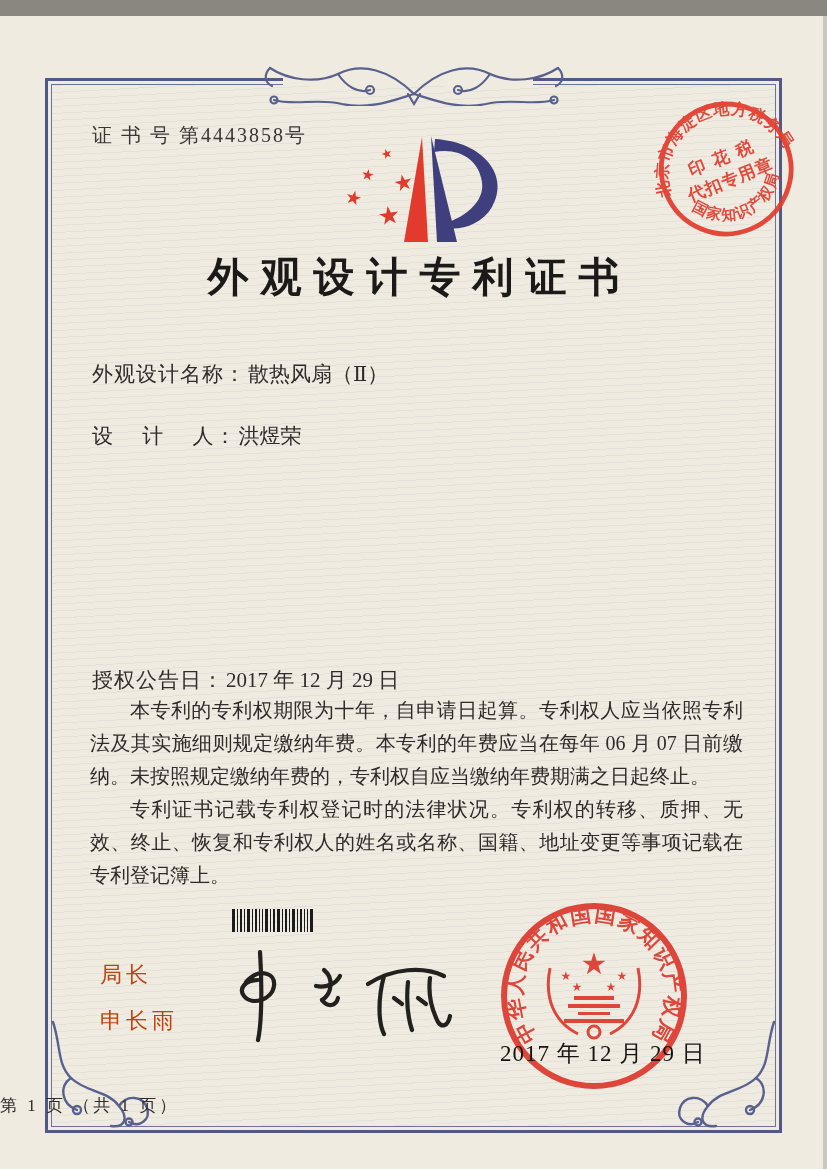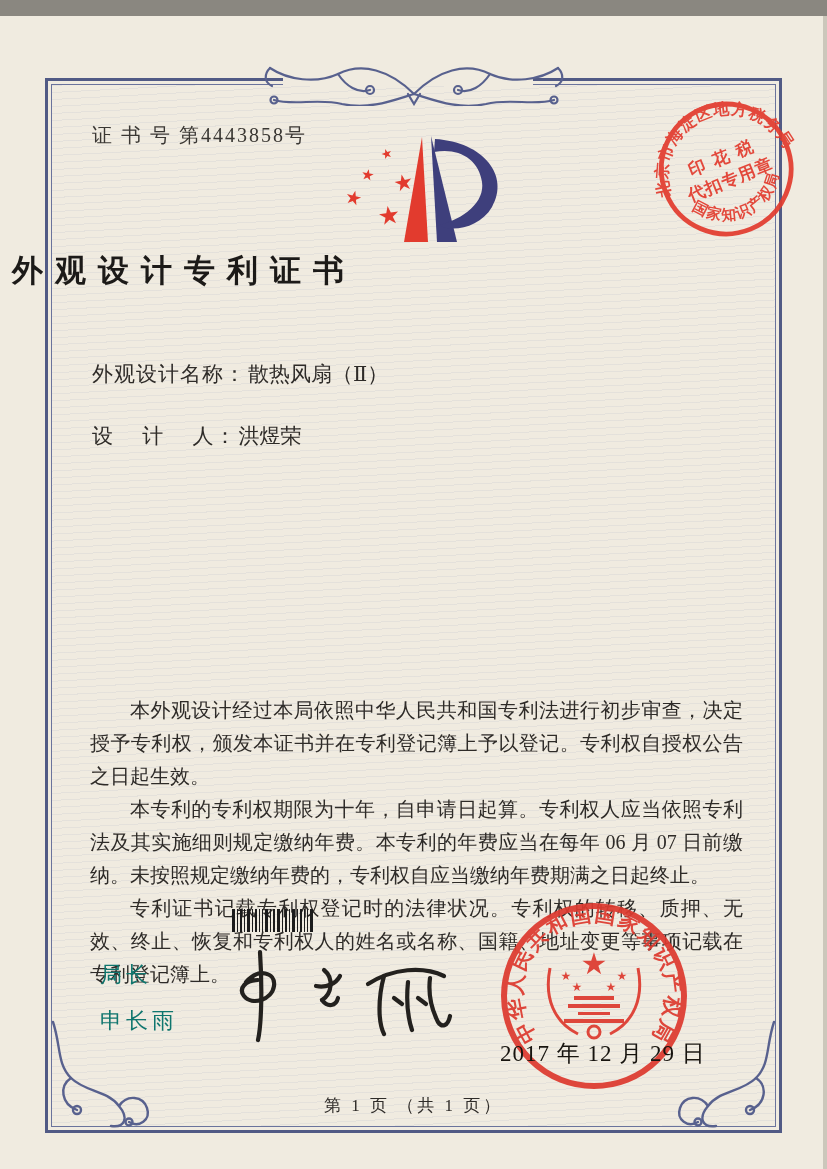--- a/index.html
+++ b/index.html
@@ -39,8 +39,8 @@
   .logo{position:absolute;left:338px;top:116px;width:172px;height:118px;}
 
   .title{
-    position:absolute;left:0;right:0;top:234px;
-    font-size:31px;font-weight:700;color:#1c1a18;letter-spacing:12px;text-indent:12px;
+    position:absolute;left:0;right:0;top:234px;text-align:center;
+    font-size:41px;font-weight:700;color:#1c1a18;letter-spacing:12px;text-indent:12px;
   }
 
   .field-row{position:absolute;left:92px;font-size:21px;color:#2e2b28;white-space:nowrap;}

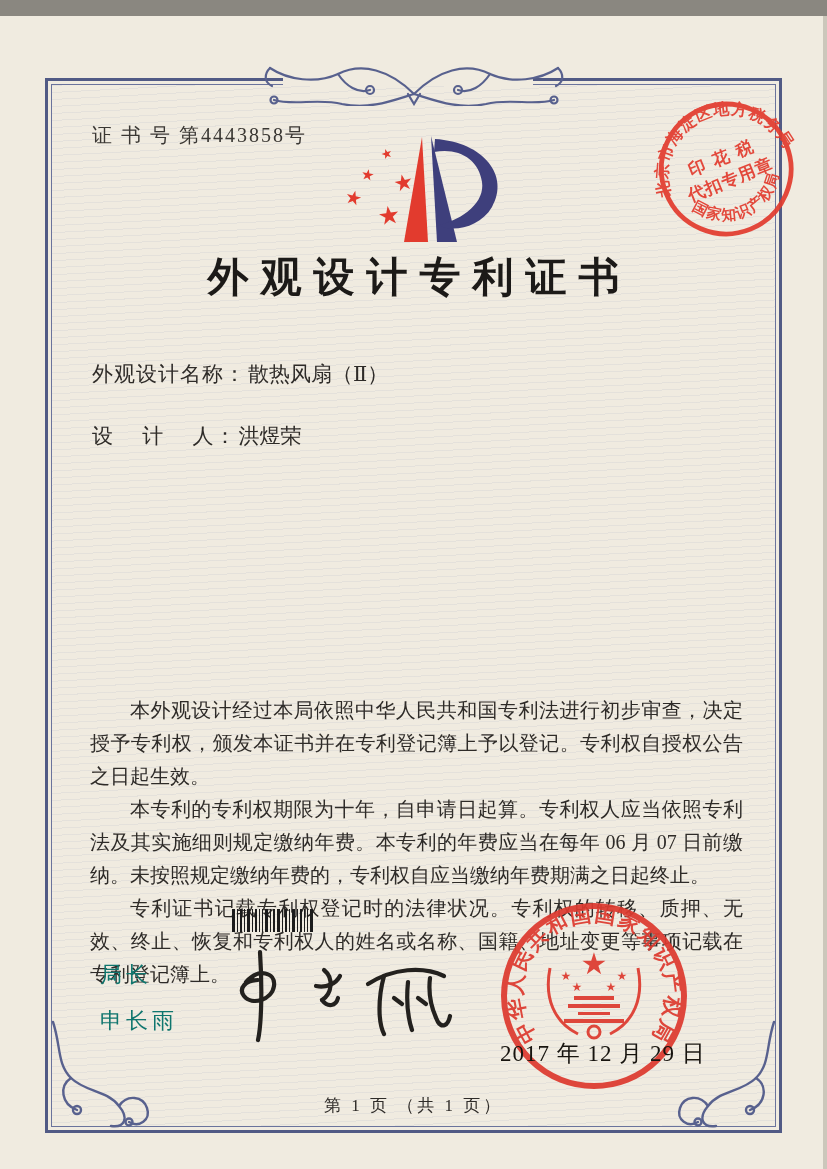--- a/index.html
+++ b/index.html
@@ -163,6 +163,9 @@
   </div>
   <div class="field-row" style="top:344px;">
     <span class="lbl">外观设计名称：</span><span class="val">散热风扇（Ⅱ）</span>
+  </div>
+  <div class="field-row" style="top:650px;">
+    <span class="lbl">授权公告日：</span><span class="val">2017 年 12 月 29 日</span>
   </div>
 
   <div class="body-text">

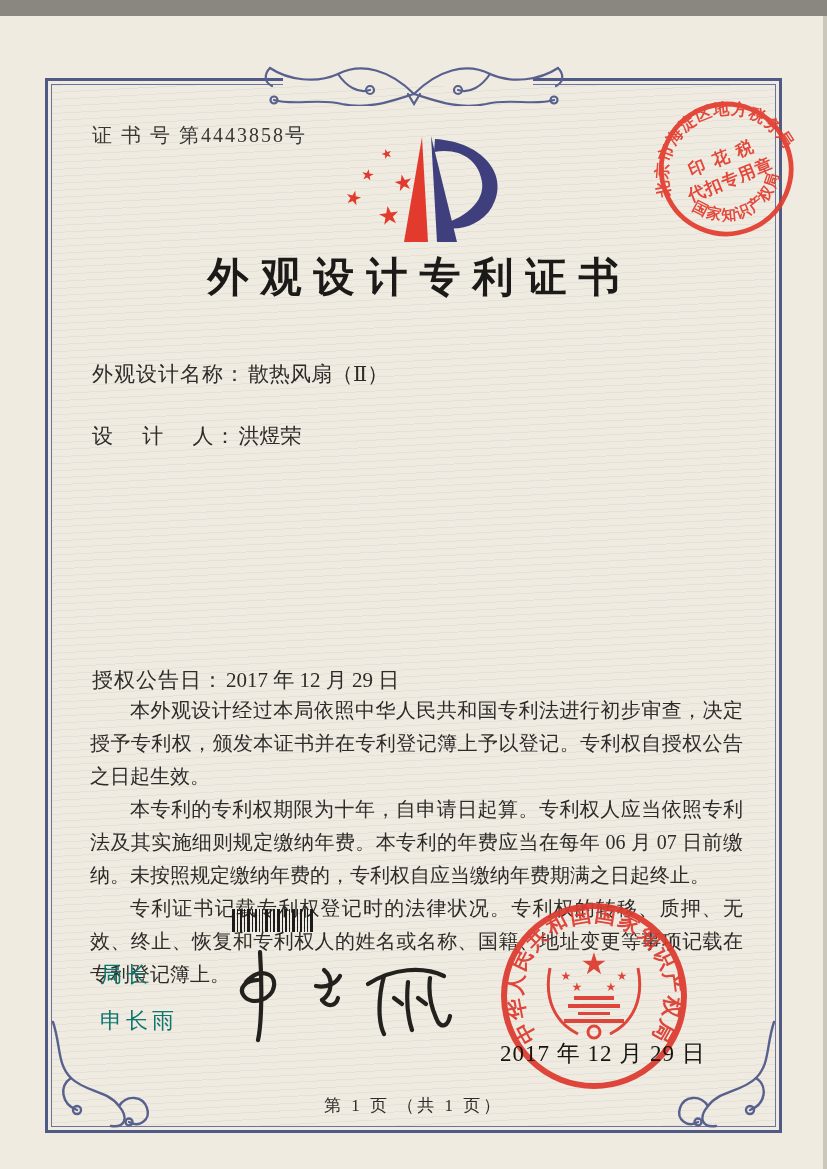--- a/index.html
+++ b/index.html
@@ -169,7 +169,6 @@
   </div>
 
   <div class="body-text">
-    <p>本外观设计经过本局依照中华人民共和国专利法进行初步审查，决定授予专利权，颁发本证书并在专利登记簿上予以登记。专利权自授权公告之日起生效。</p>
     <p>本专利的专利权期限为十年，自申请日起算。专利权人应当依照专利法及其实施细则规定缴纳年费。本专利的年费应当在每年 06 月 07 日前缴纳。未按照规定缴纳年费的，专利权自应当缴纳年费期满之日起终止。</p>
     <p>专利证书记载专利权登记时的法律状况。专利权的转移、质押、无效、终止、恢复和专利权人的姓名或名称、国籍、地址变更等事项记载在专利登记簿上。</p>
   </div>

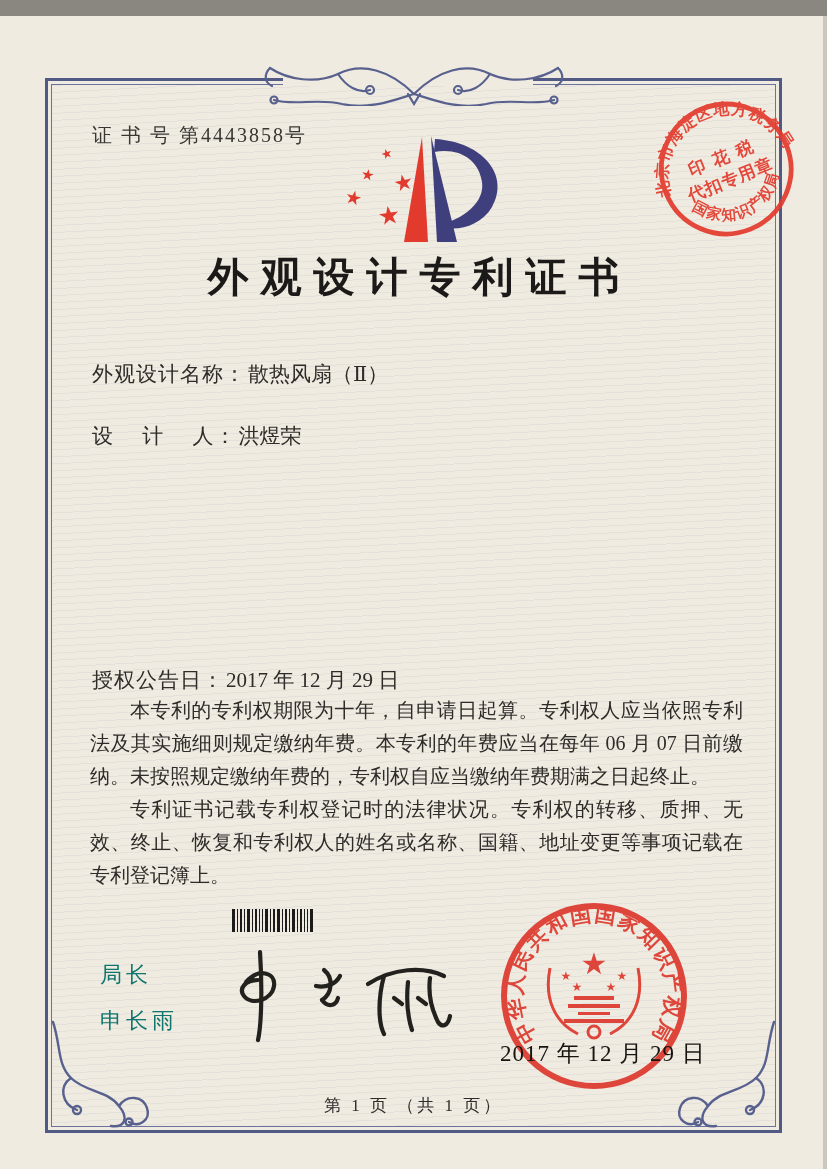--- a/index.html
+++ b/index.html
@@ -55,7 +55,7 @@
 
   .barcode{position:absolute;left:232px;top:893px;}
 
-  .boss{position:absolute;left:100px;top:944px;font-size:22px;color:#0f766e;}
+  .boss{position:absolute;left:100px;top:944px;font-size:22px;color:#c2410c;}
   .boss div{margin-bottom:16px;letter-spacing:4px;}
 
   .signature{position:absolute;left:218px;top:926px;}

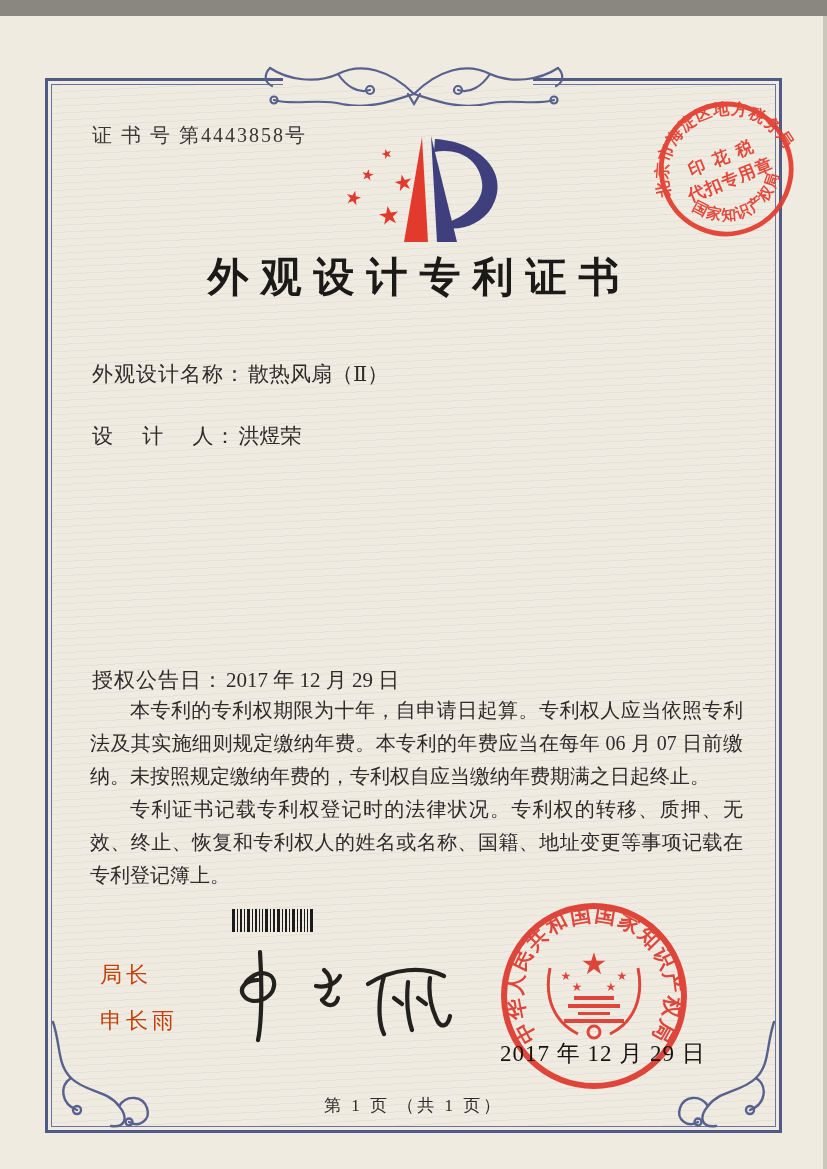--- a/index.html
+++ b/index.html
@@ -67,7 +67,7 @@
   }
 
   .footer{
-    position:absolute;left:0;right:0;top:1078px;text-align:center;
+    position:absolute;left:0;right:0;top:1078px;
     font-size:17px;color:#2e2b28;letter-spacing:3px;
   }
 

